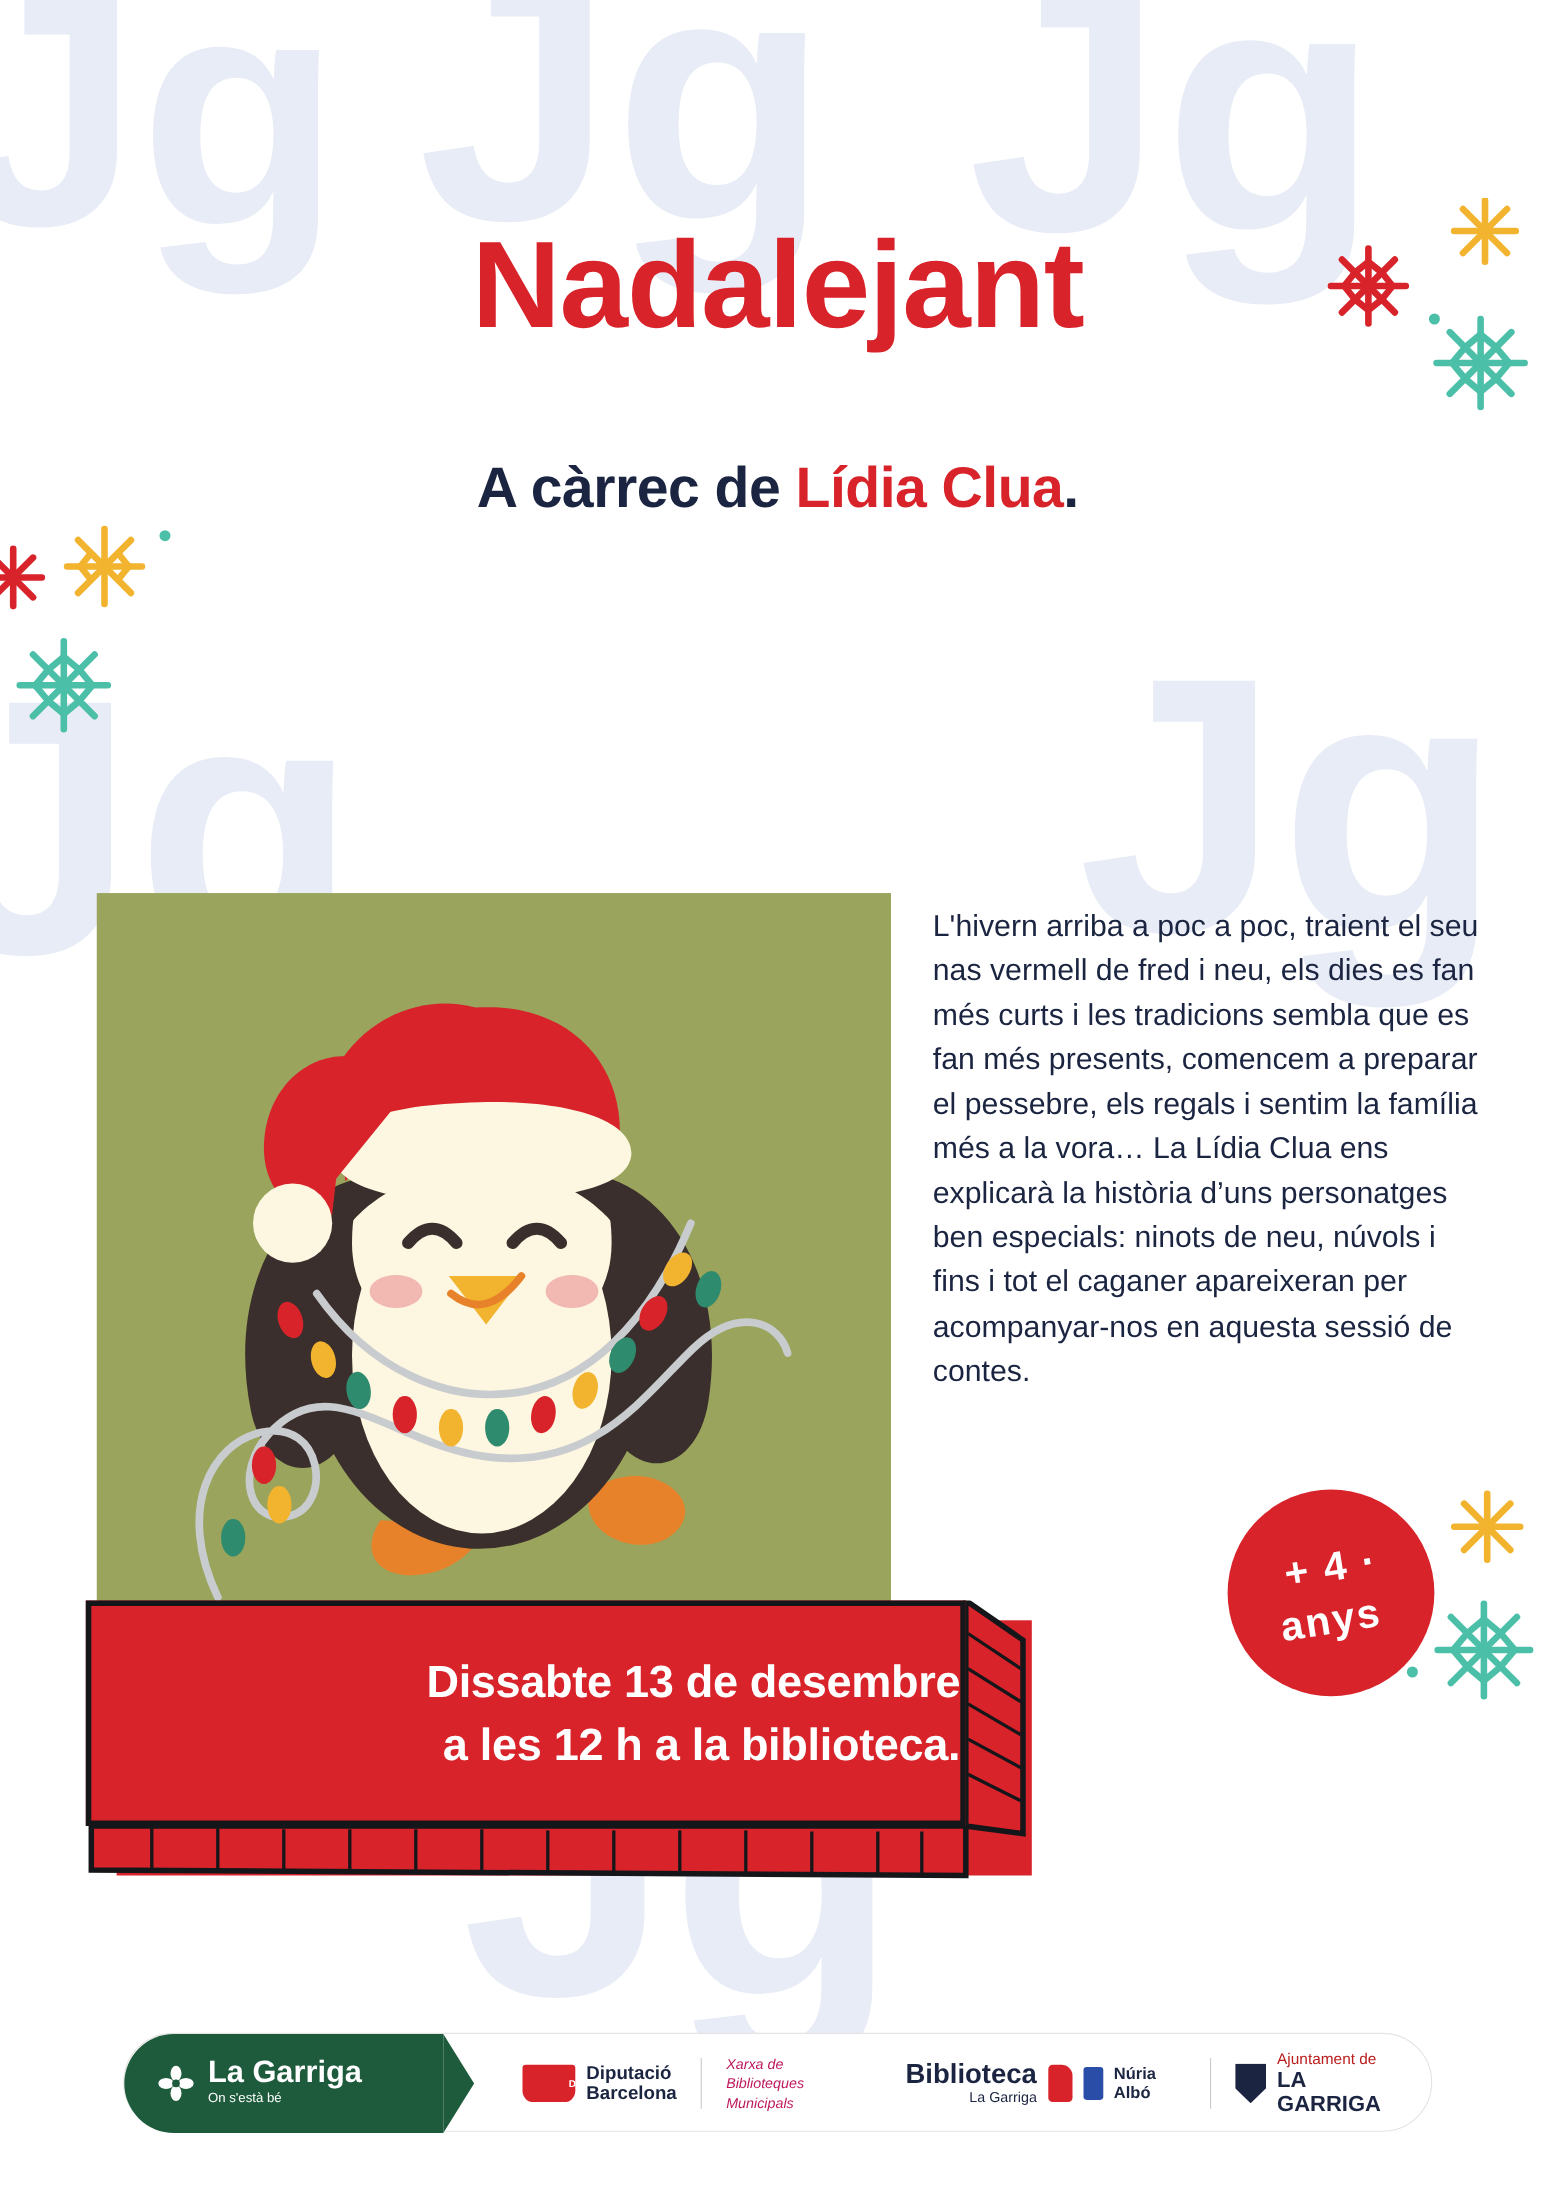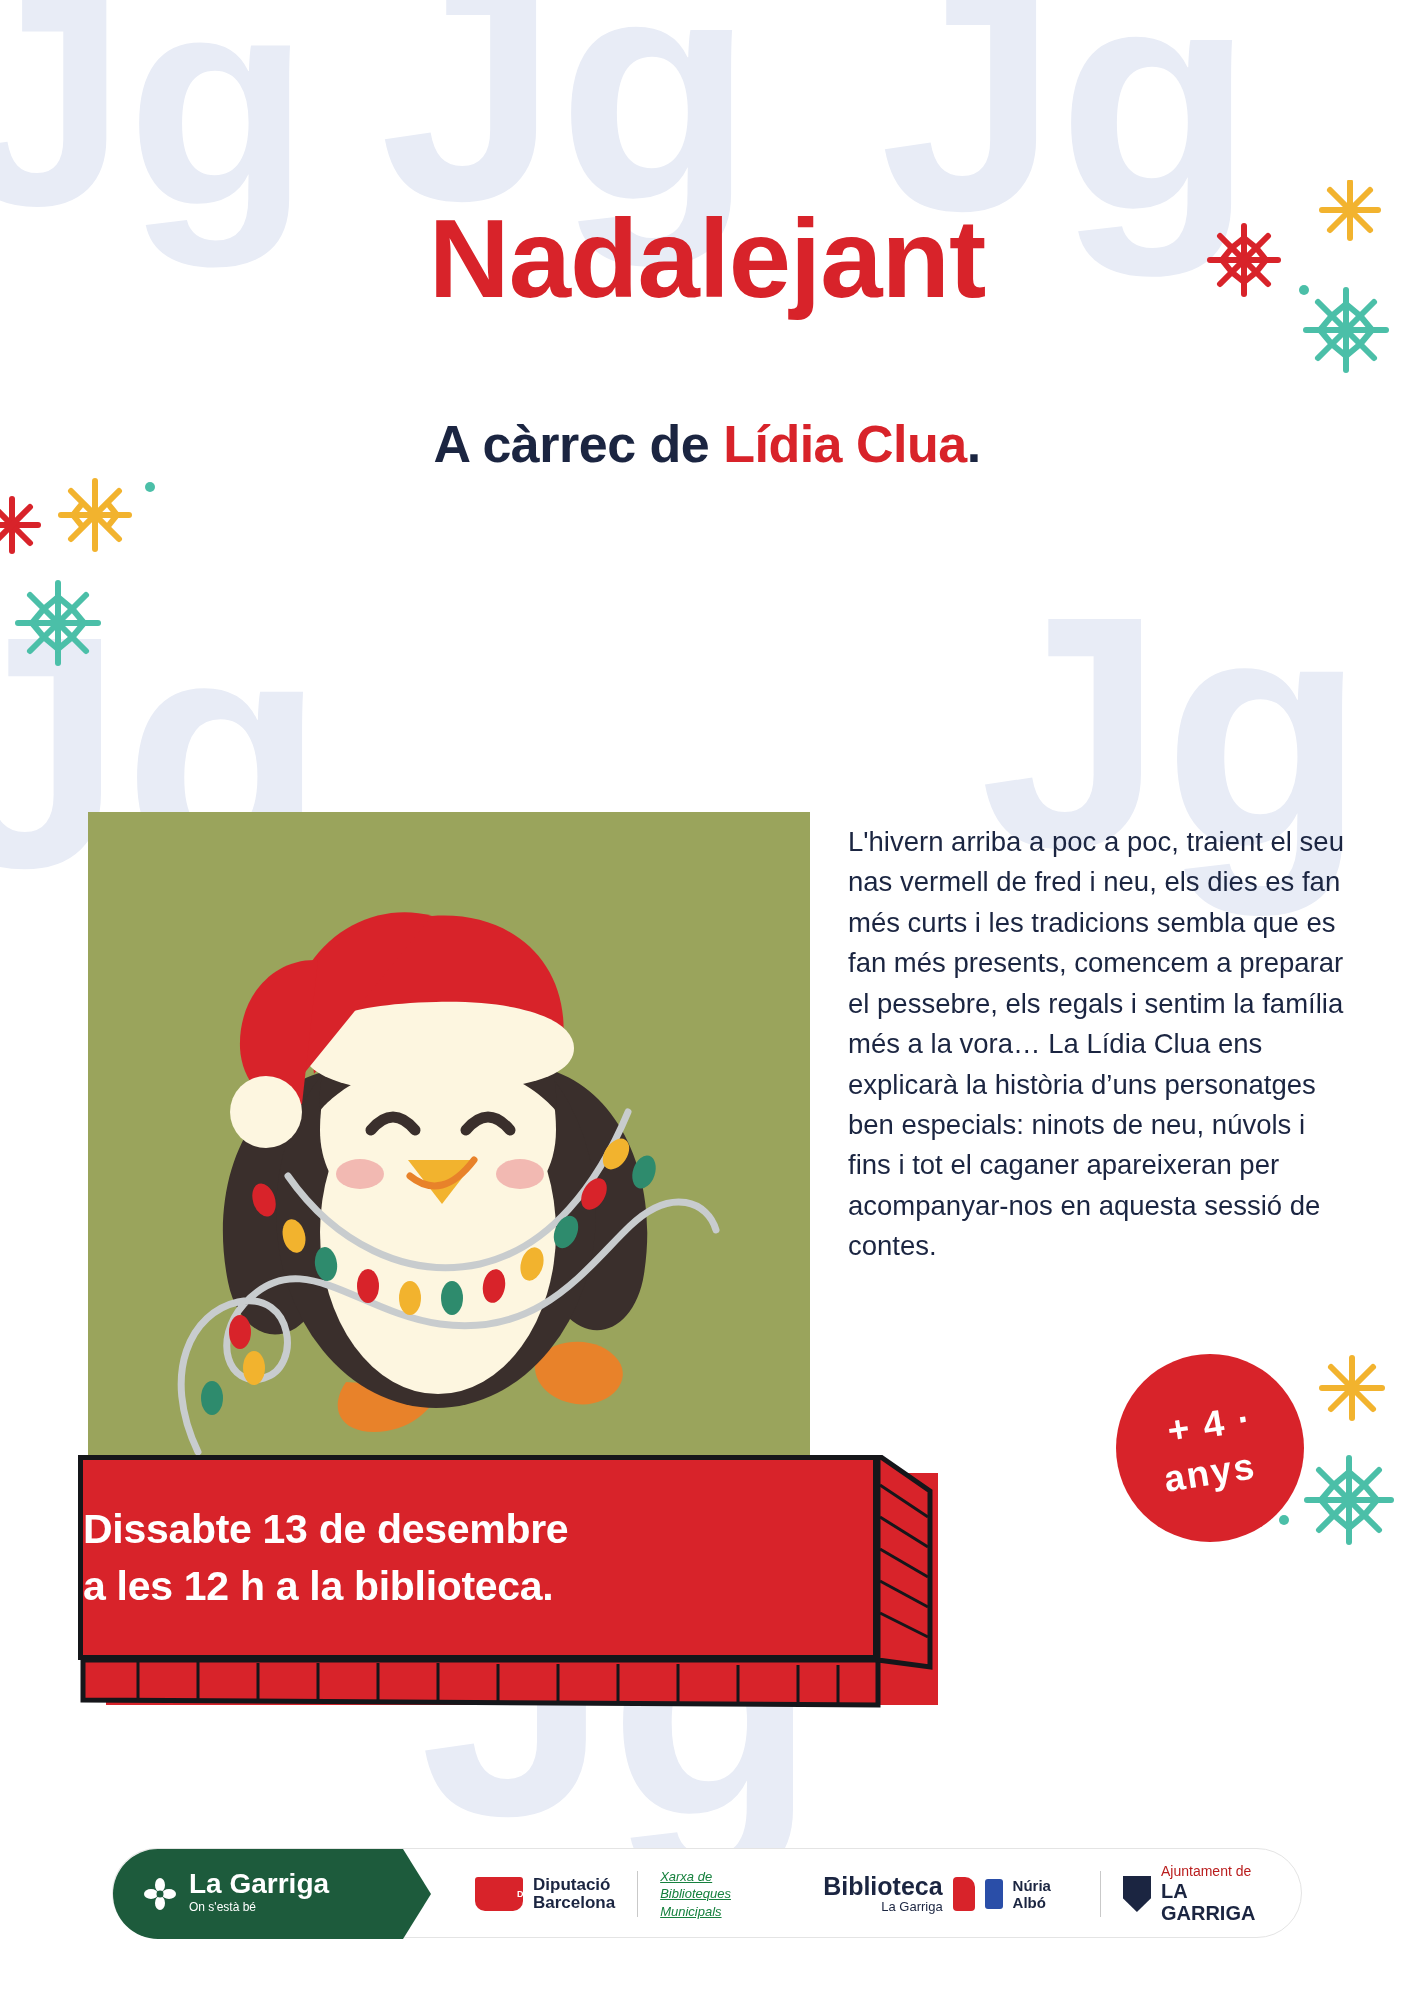--- a/index.html
+++ b/index.html
@@ -113,7 +113,7 @@
     border: 5px solid #15161a;
     display: flex;
     flex-direction: column;
-    align-items: flex-start;
+    align-items: flex-end;
     justify-content: center;
   }
   .banner-line {

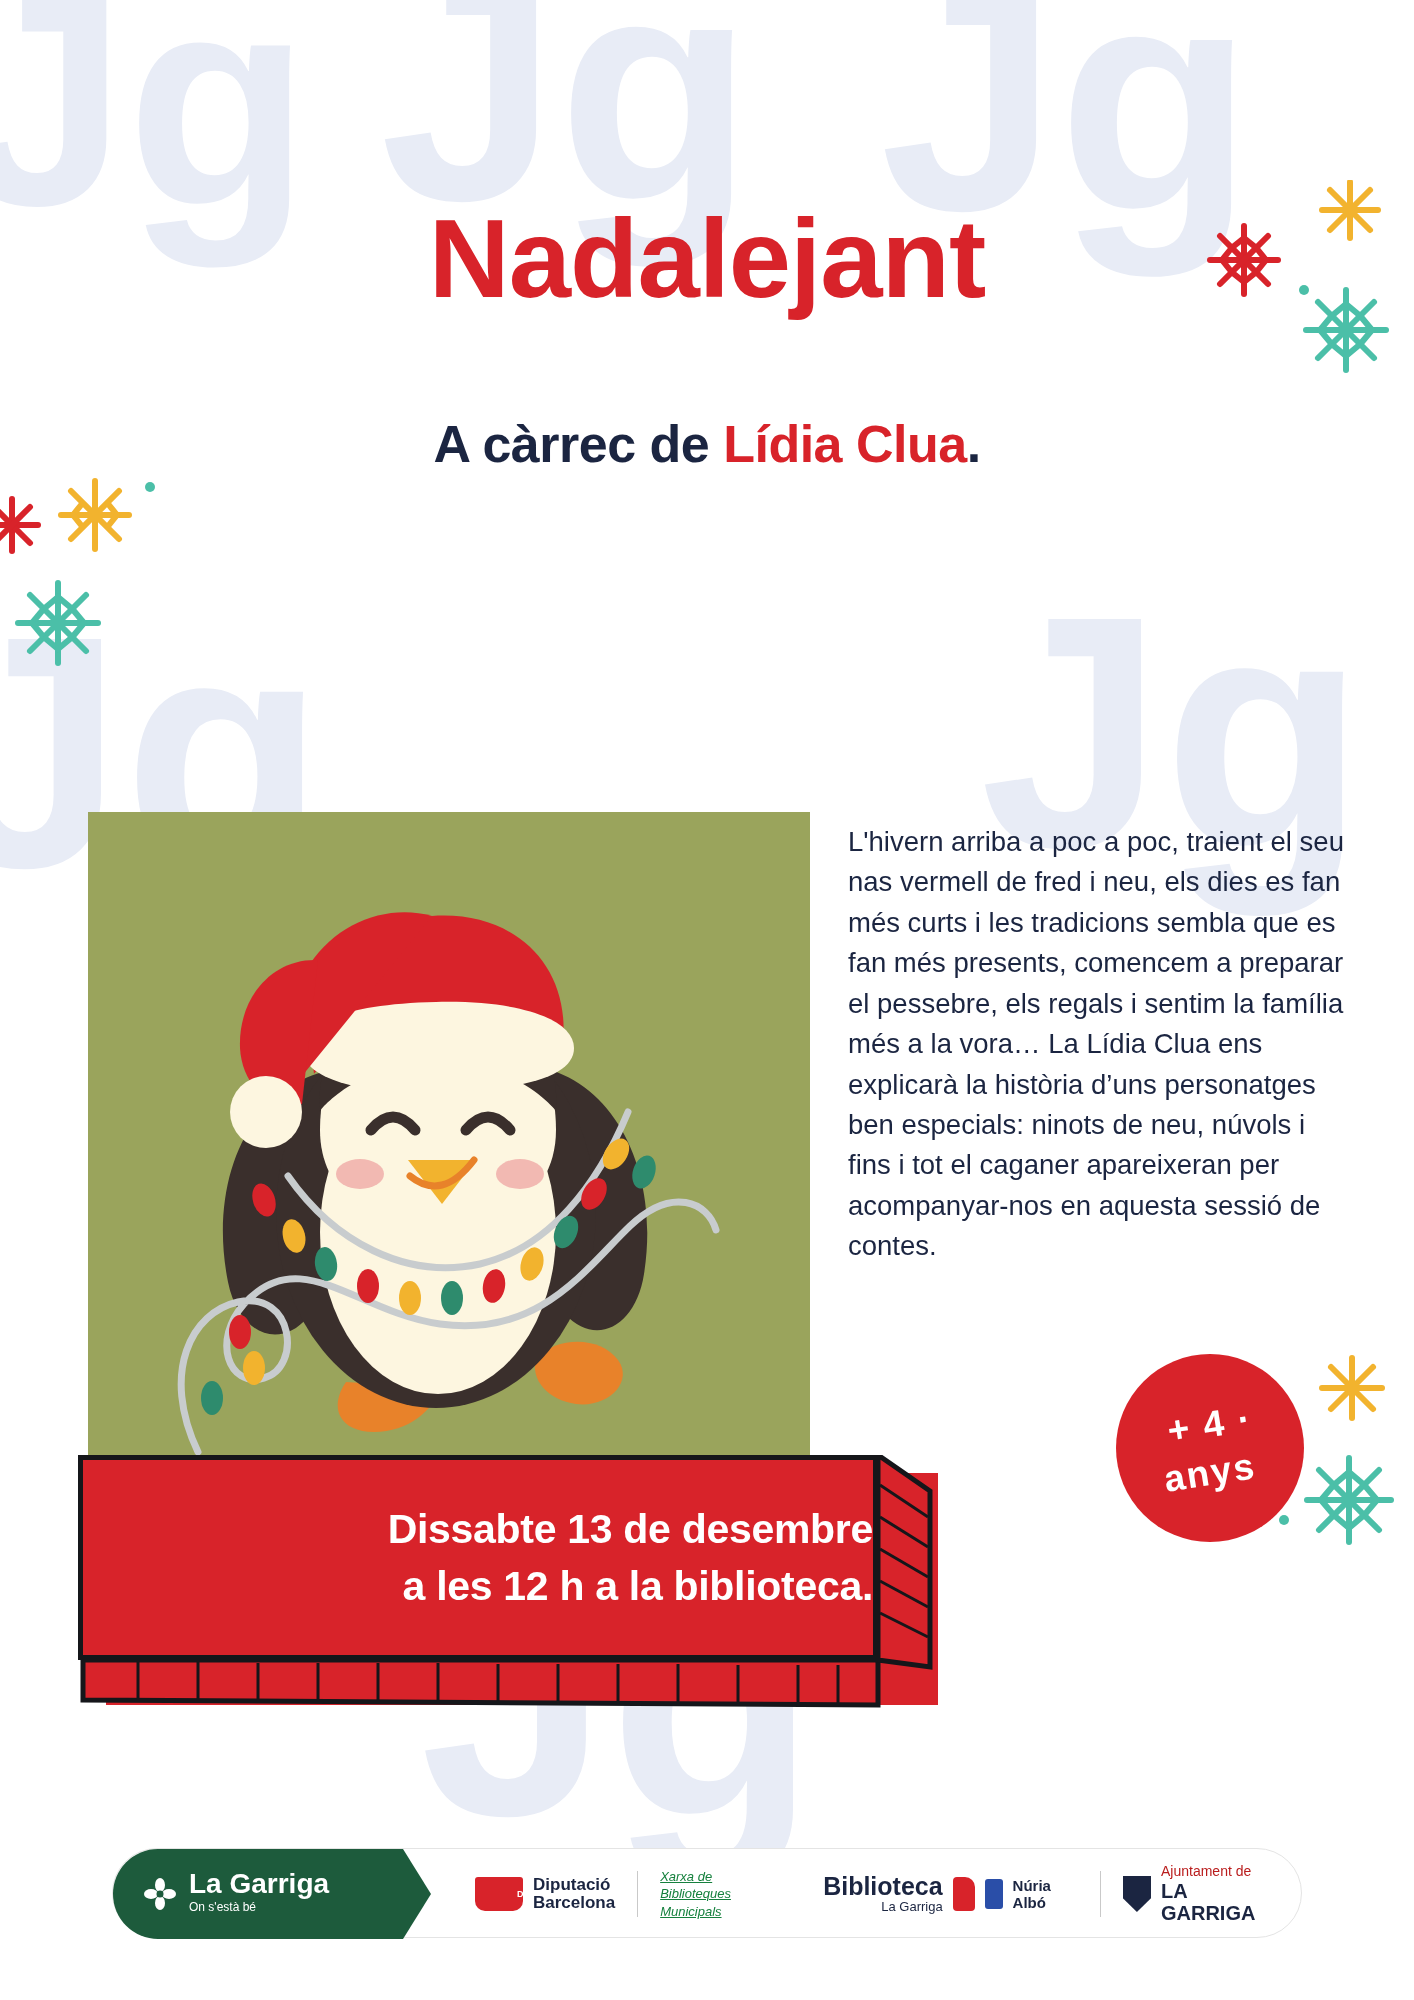--- a/index.html
+++ b/index.html
@@ -218,7 +218,7 @@
   }
   .dip-txt .d1 { font-size: 17px; font-weight: 700; color:#1b2541; line-height:1.05;}
   .dip-txt .d2 { font-size: 17px; font-weight: 700; color:#1b2541; line-height:1.05;}
-  .xarxa { font-size: 13px; color:#15803d; font-style: italic; line-height:1.35;text-decoration:underline;}
+  .xarxa { font-size: 13px; color:#be185d; font-style: italic; line-height:1.35;}
   .bib-txt .b1 { font-size: 25px; font-weight:700; color:#1b2541; line-height:1.05;}
   .bib-txt .b2 { font-size: 13px; color:#1b2541; line-height:1.2;}
   .bib-mark { width: 26px; height: 34px; background:#d8232a; border-radius:4px 10px 4px 4px;}

